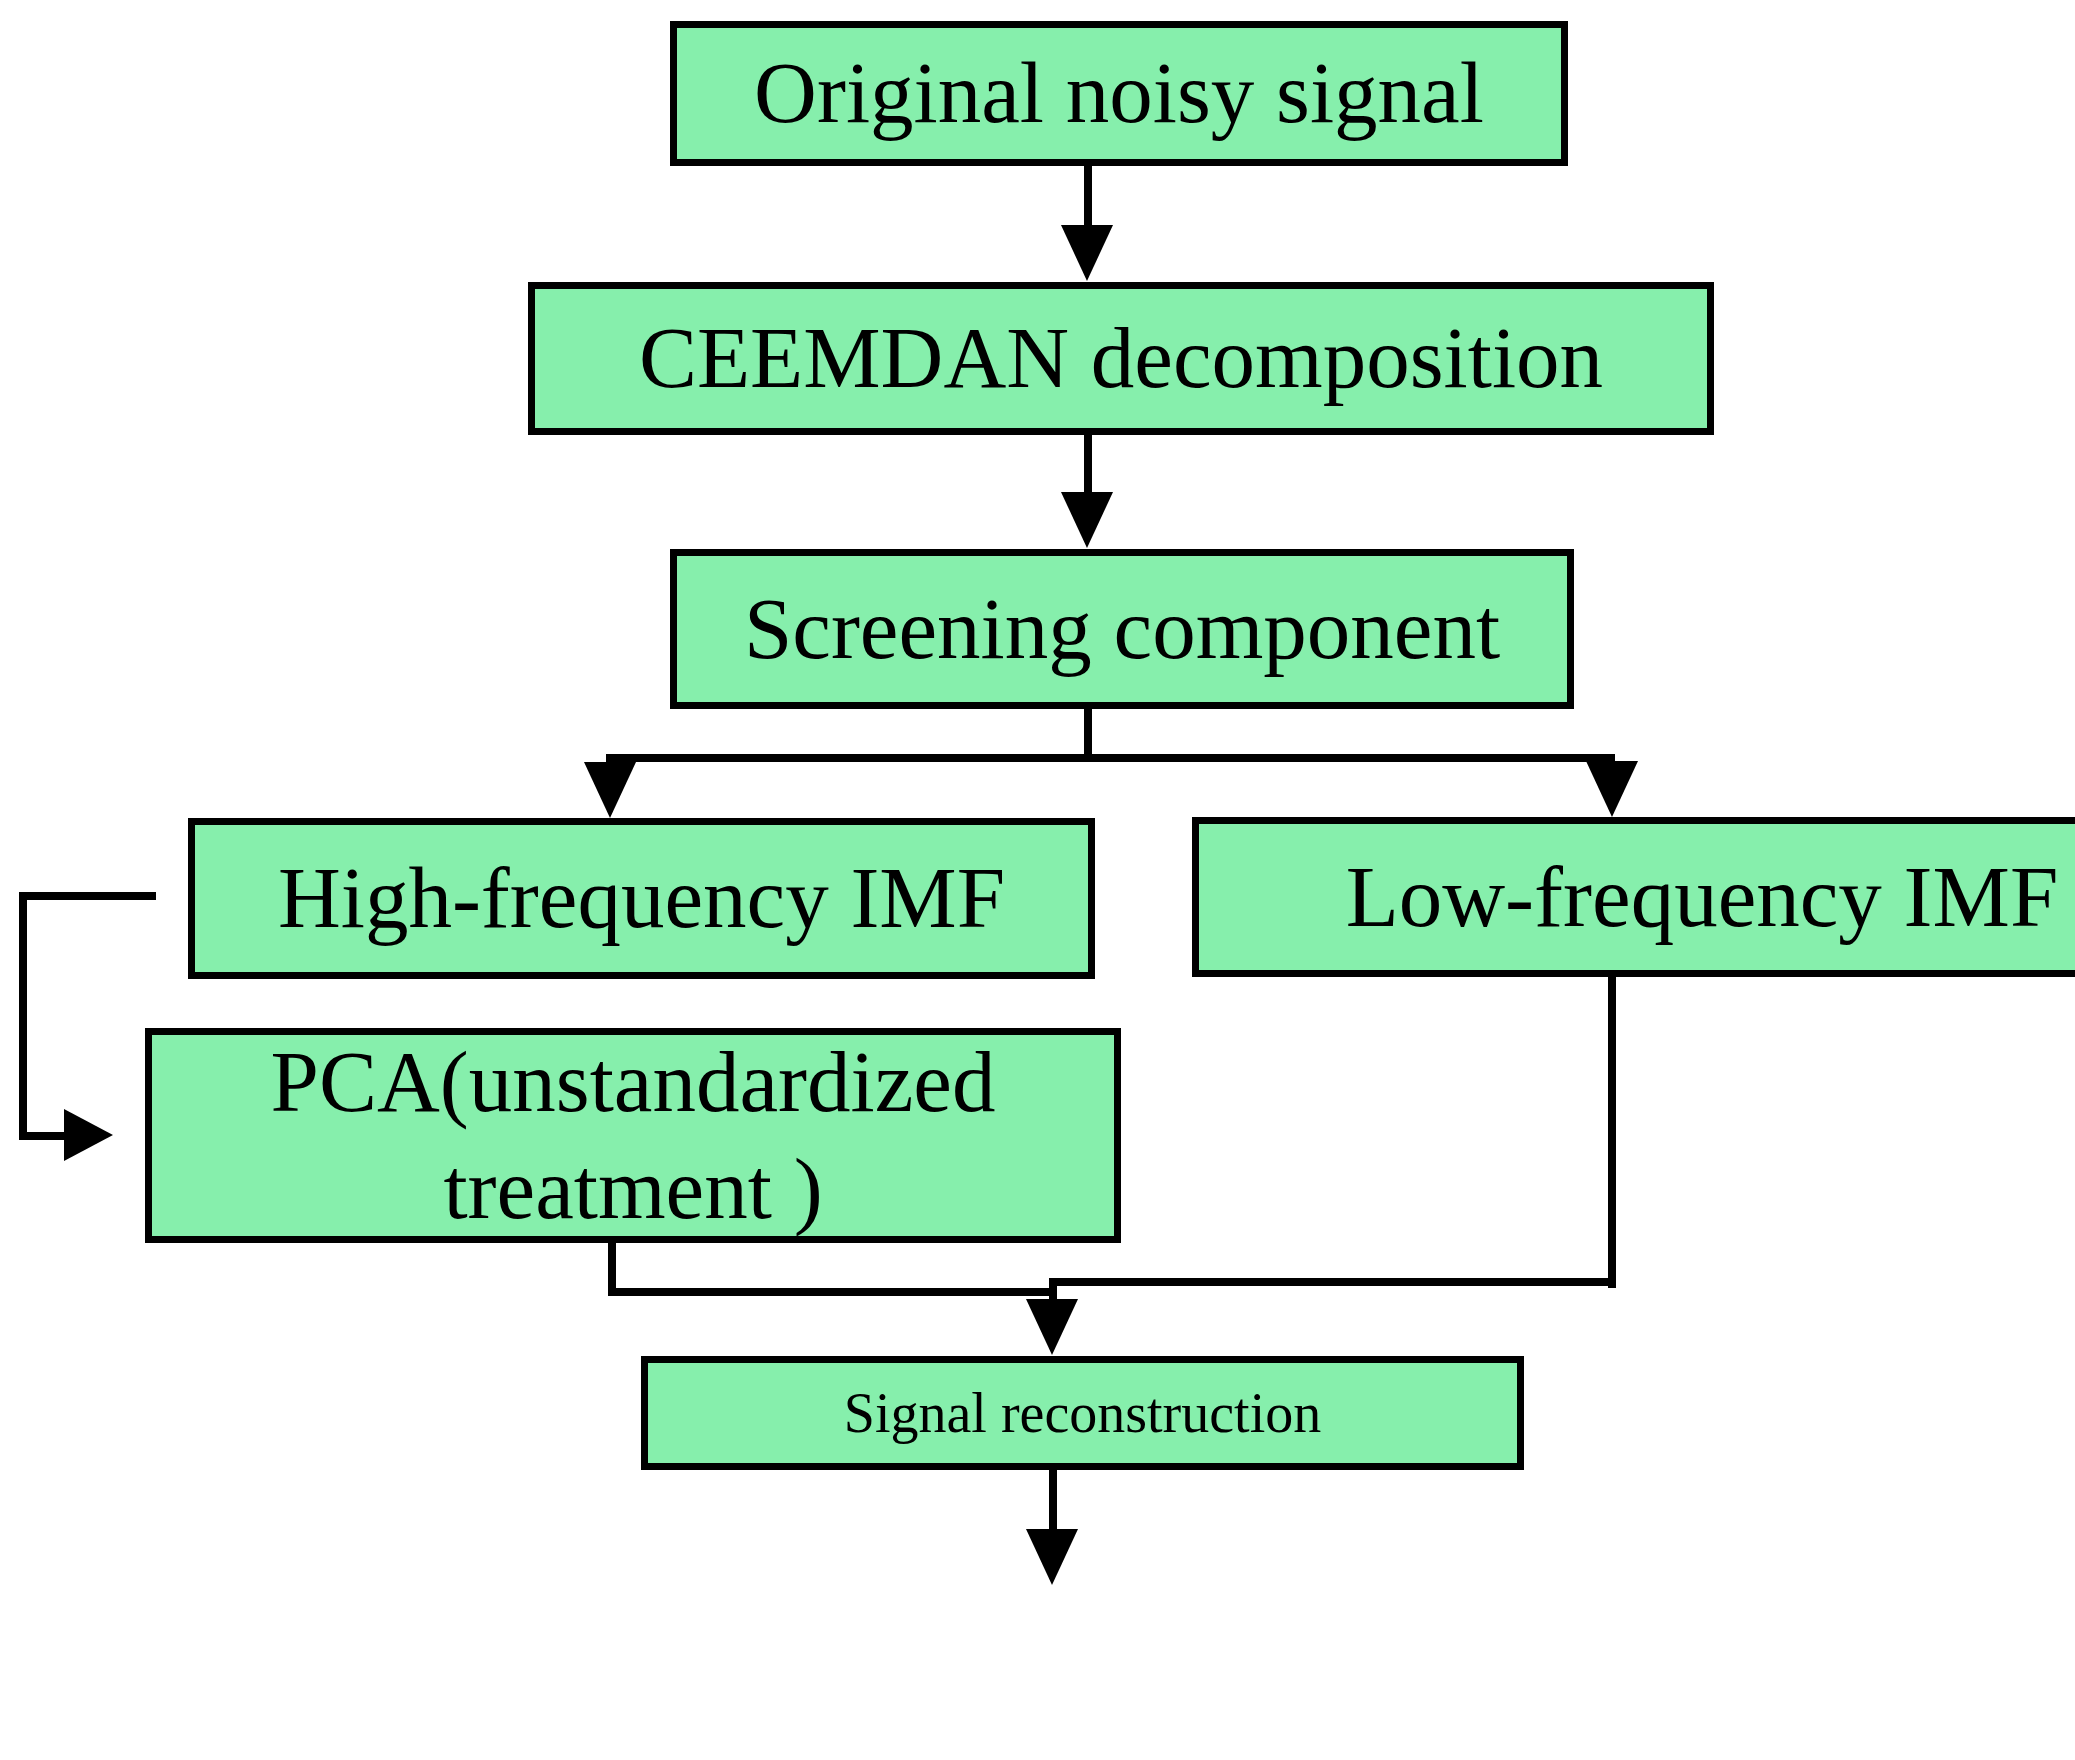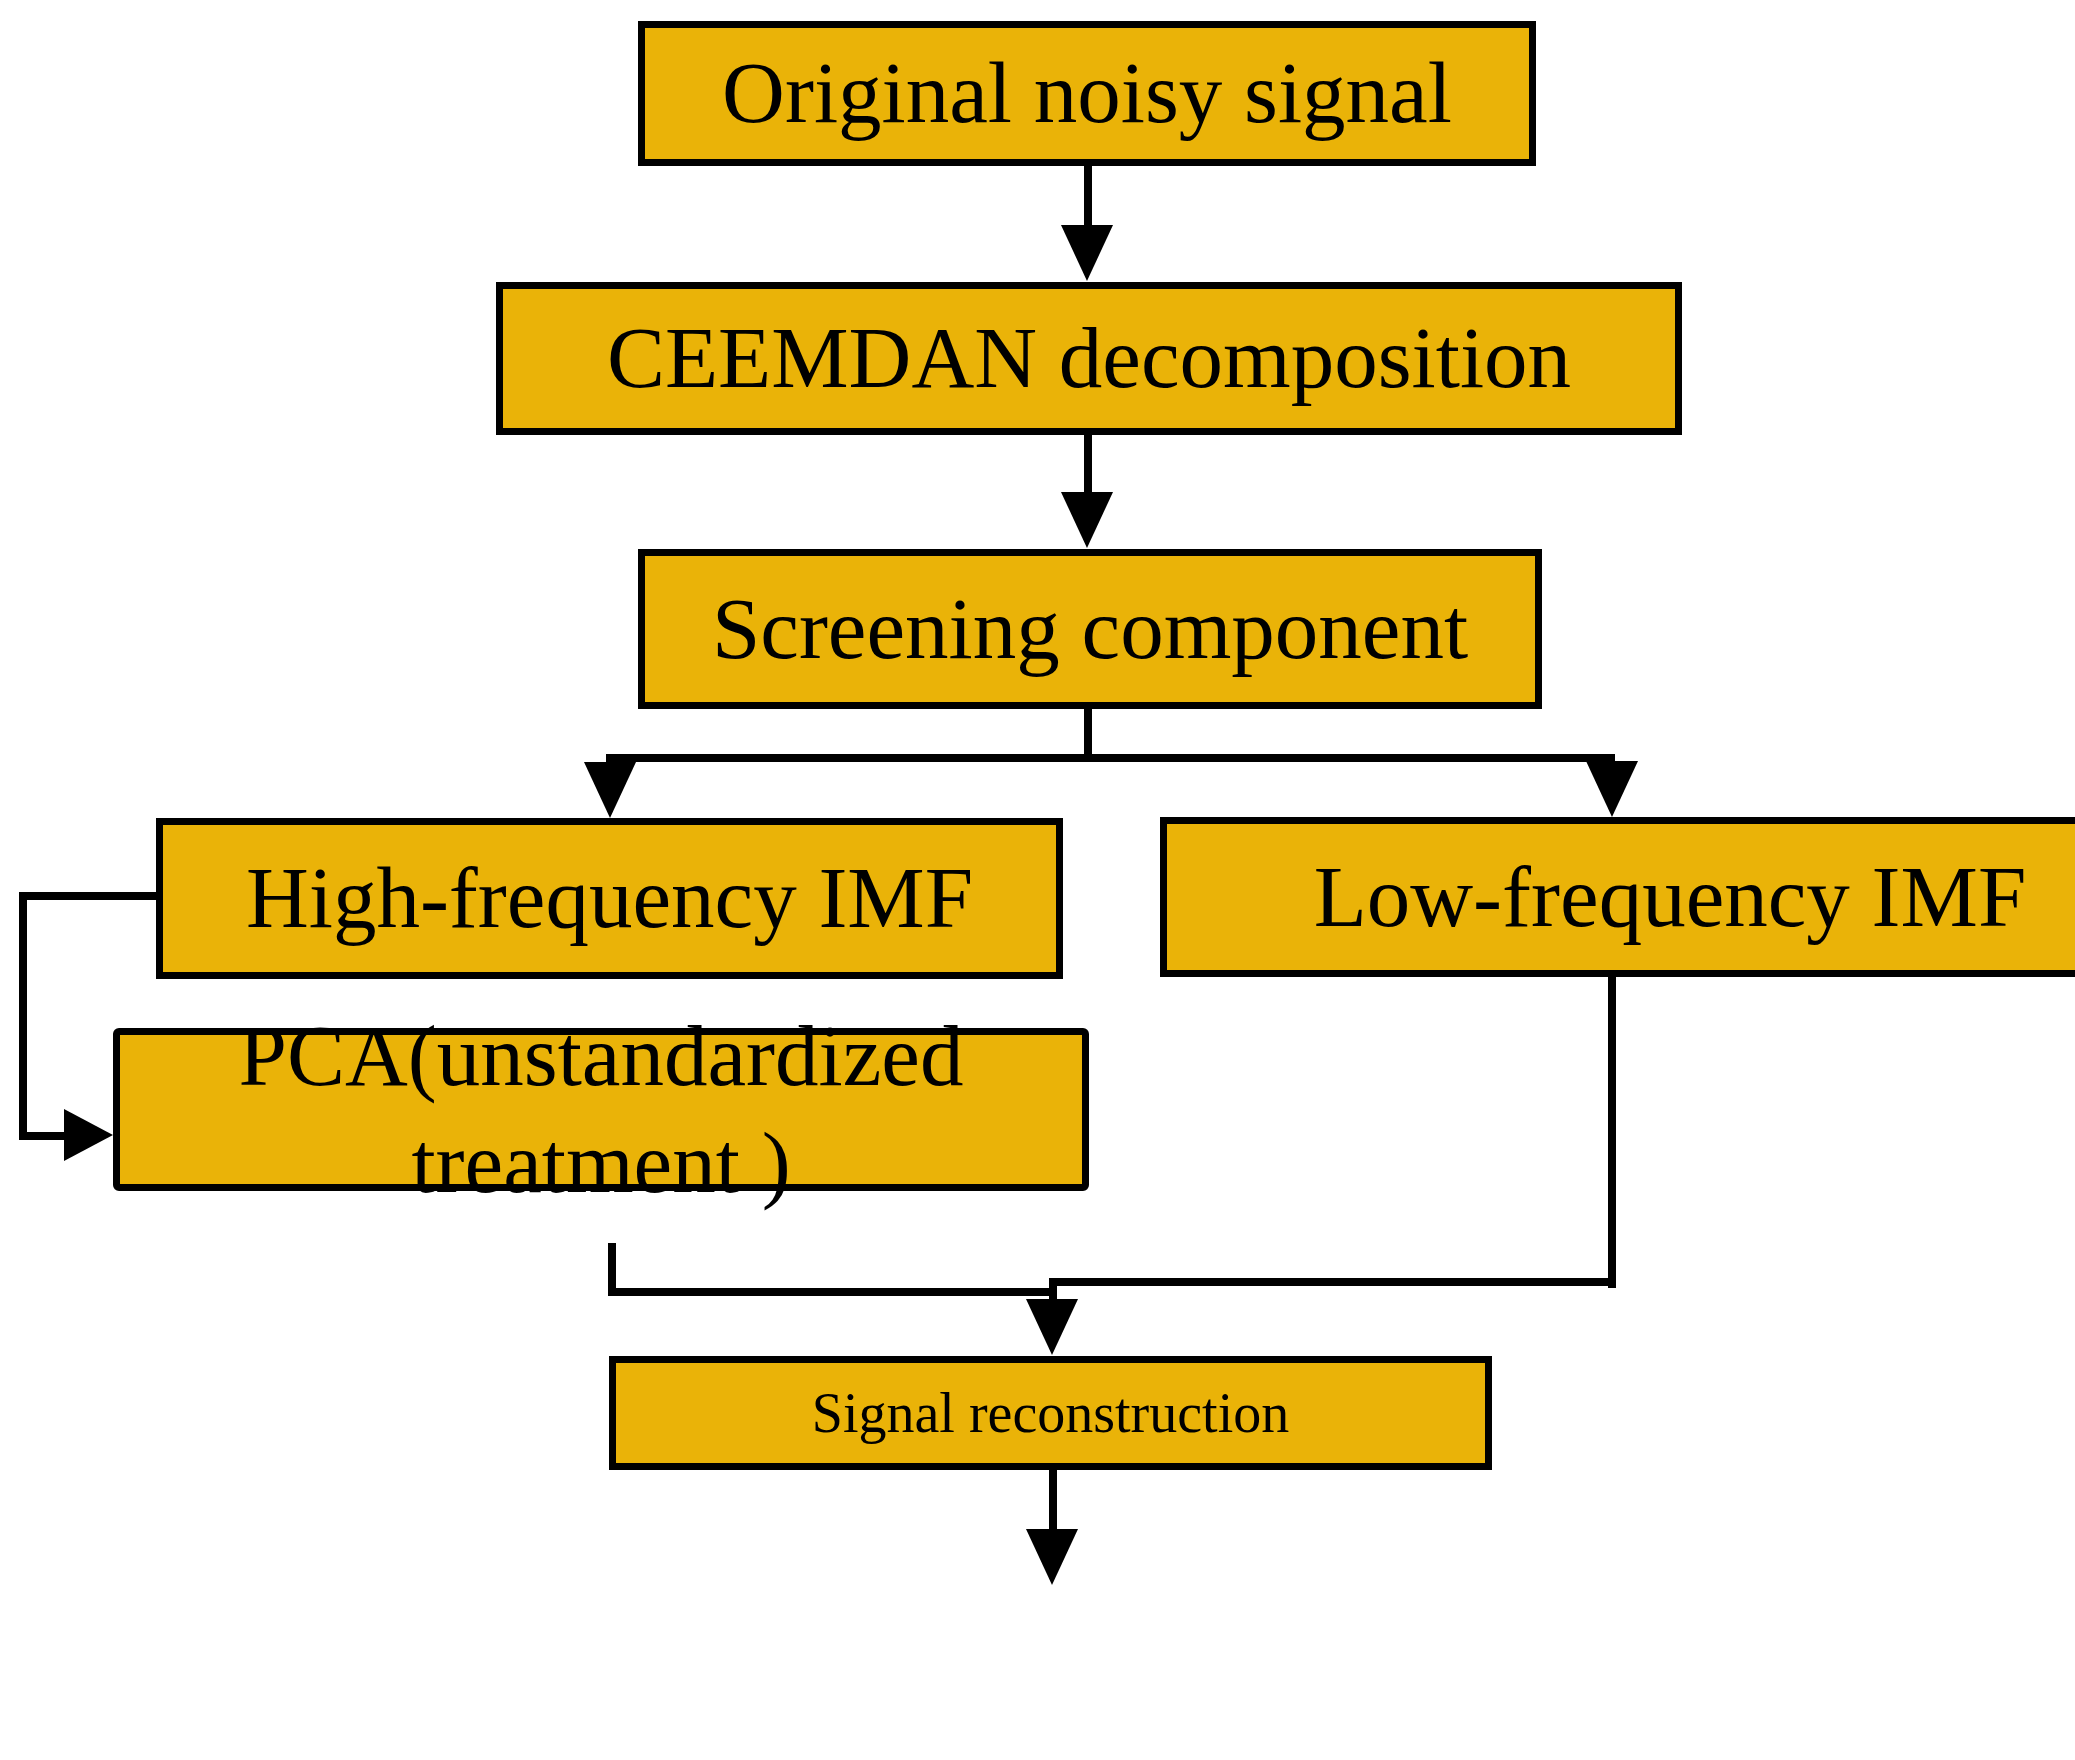--- a/index.html
+++ b/index.html
@@ -18,7 +18,7 @@
     position: absolute;
     box-sizing: border-box;
     border: 7.5px solid #000000;
-    background: #eab308;
+    background: #86efac;
     color: #000000;
     display: flex;
     flex-direction: column;
@@ -28,6 +28,7 @@
     font-size: 87px;
     line-height: 1.22;
     white-space: nowrap;
+    margin-left: 32px;
   }
   .node.short { font-size: 56px; }
   .ln {

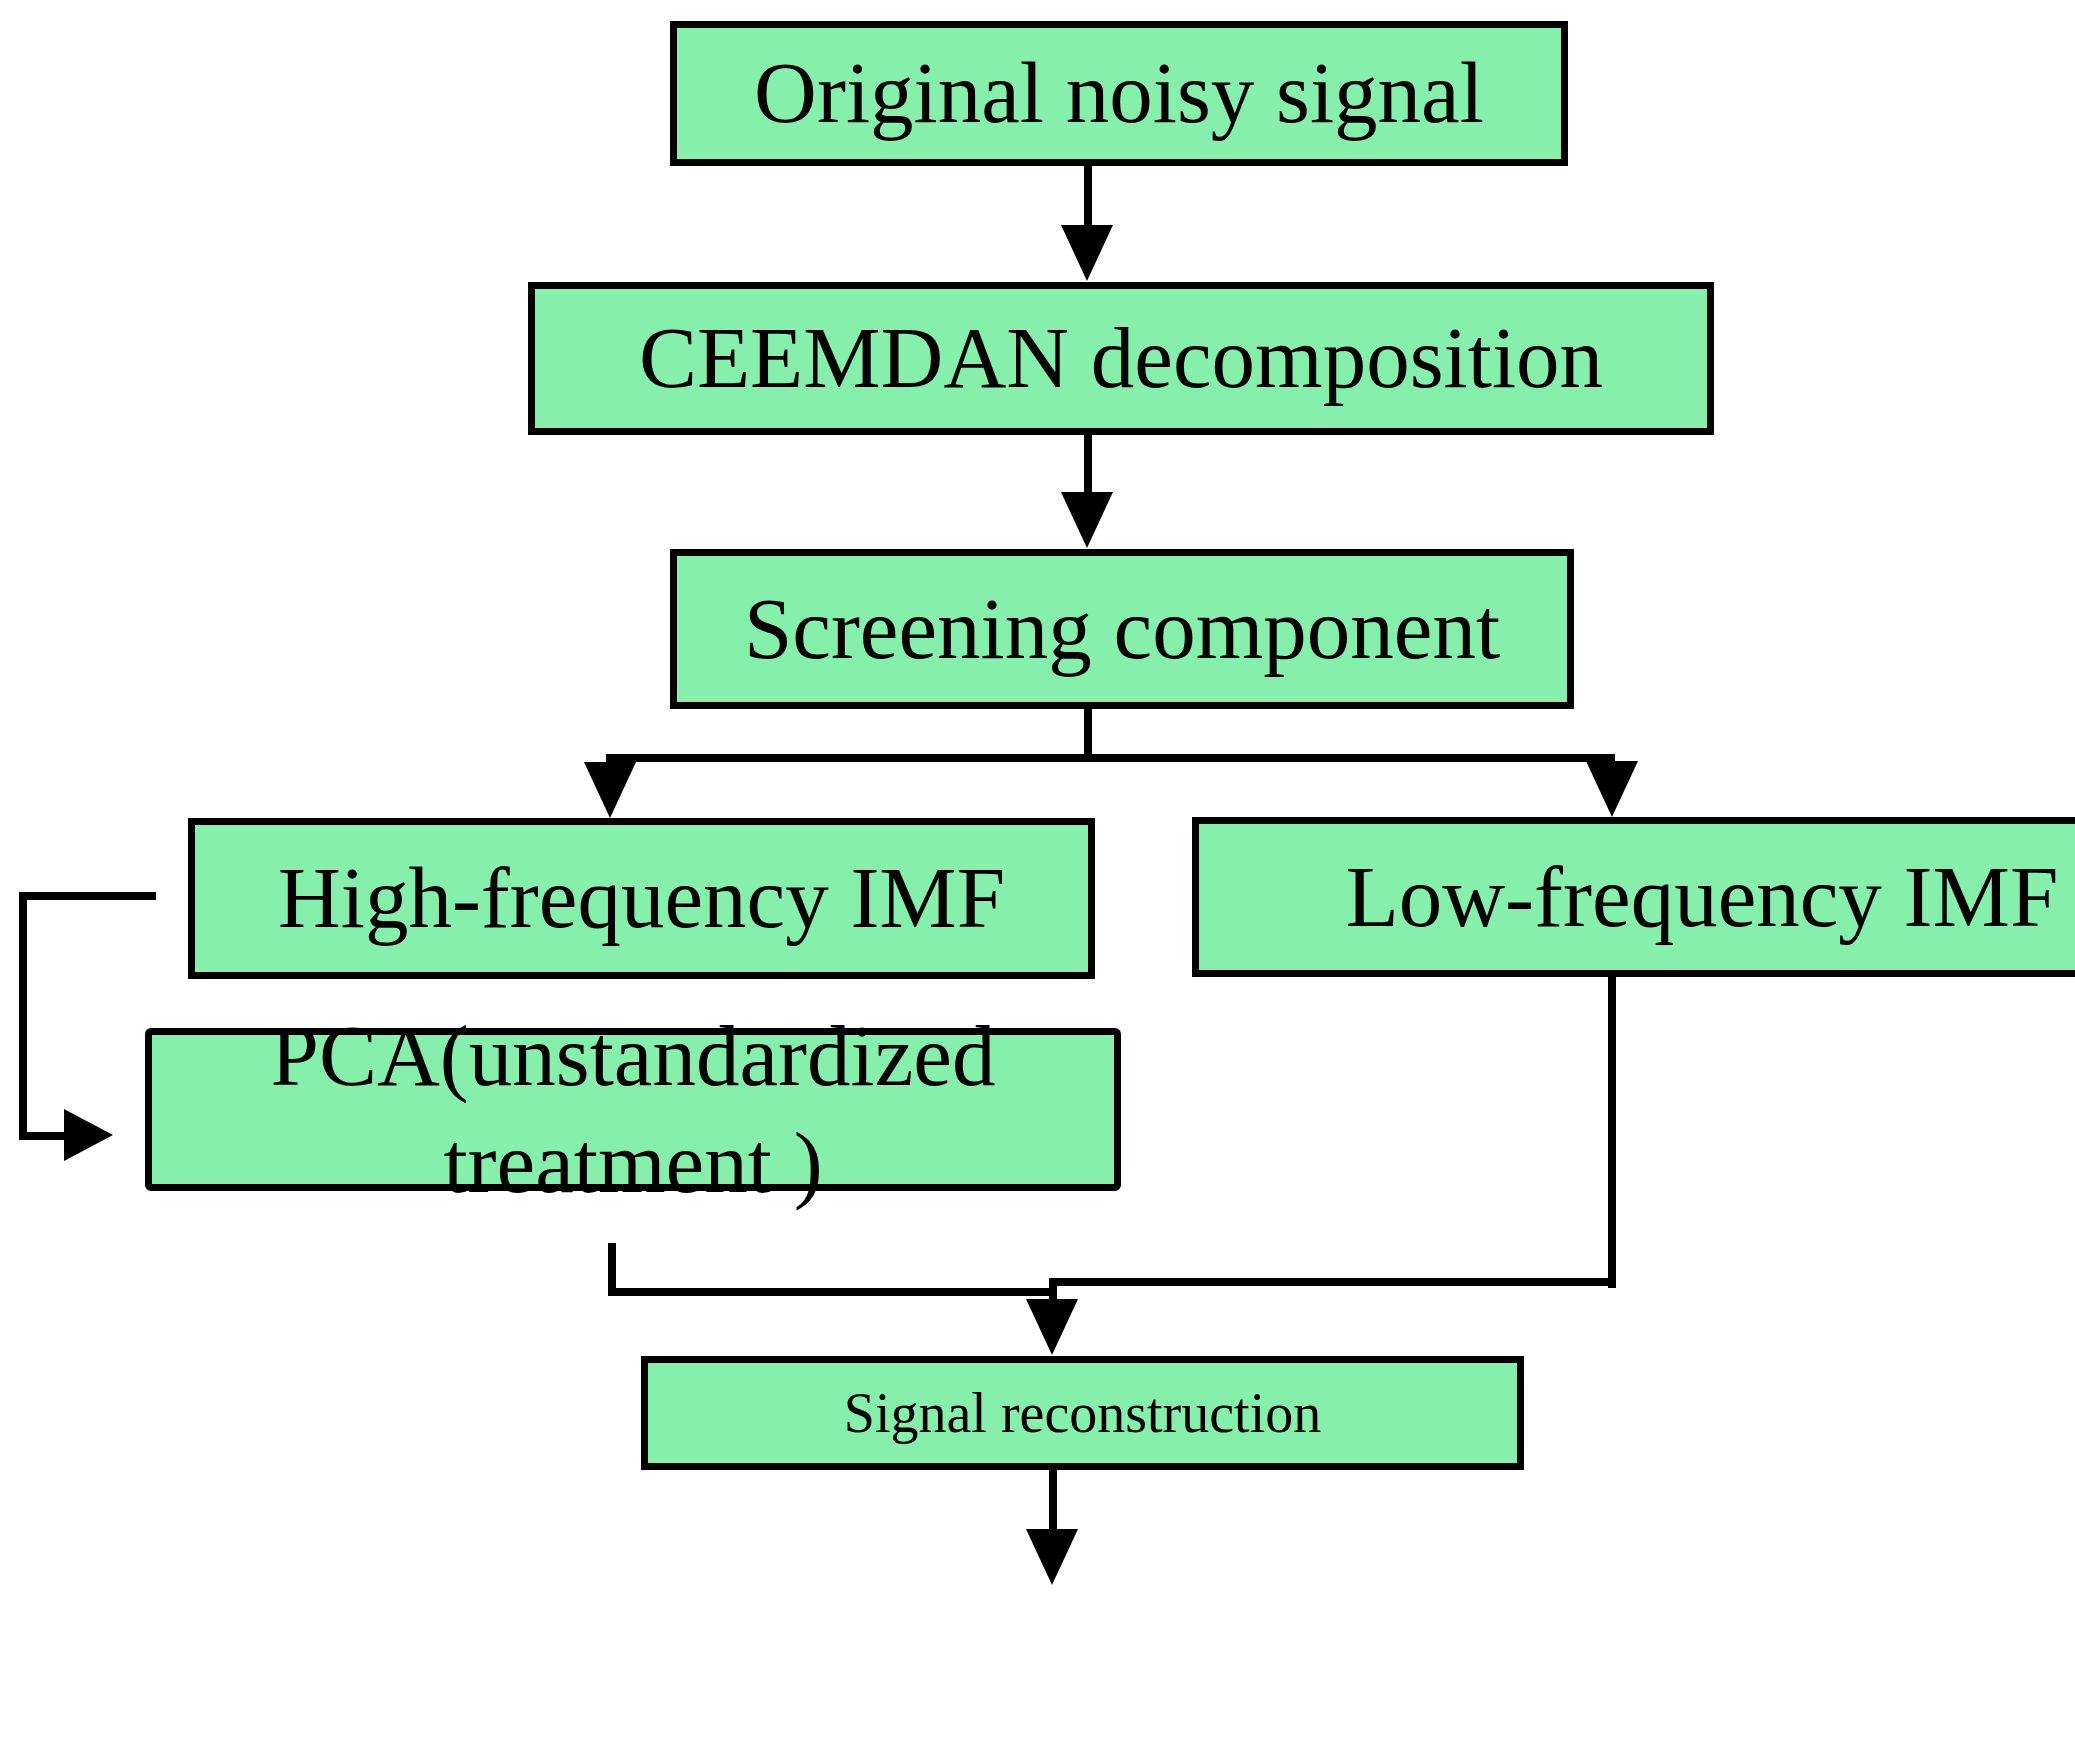--- a/index.html
+++ b/index.html
@@ -75,7 +75,7 @@
     <span>Low-frequency IMF</span>
   </div>
 
-  <div class="node" style="left:113px; top:1028px; width:976px; height:163px;border-radius:6px;">
+  <div class="node" style="left:113px; top:1028px; width:976px; height:215px;">
     <span>PCA(unstandardized</span>
     <span>treatment )</span>
   </div>

